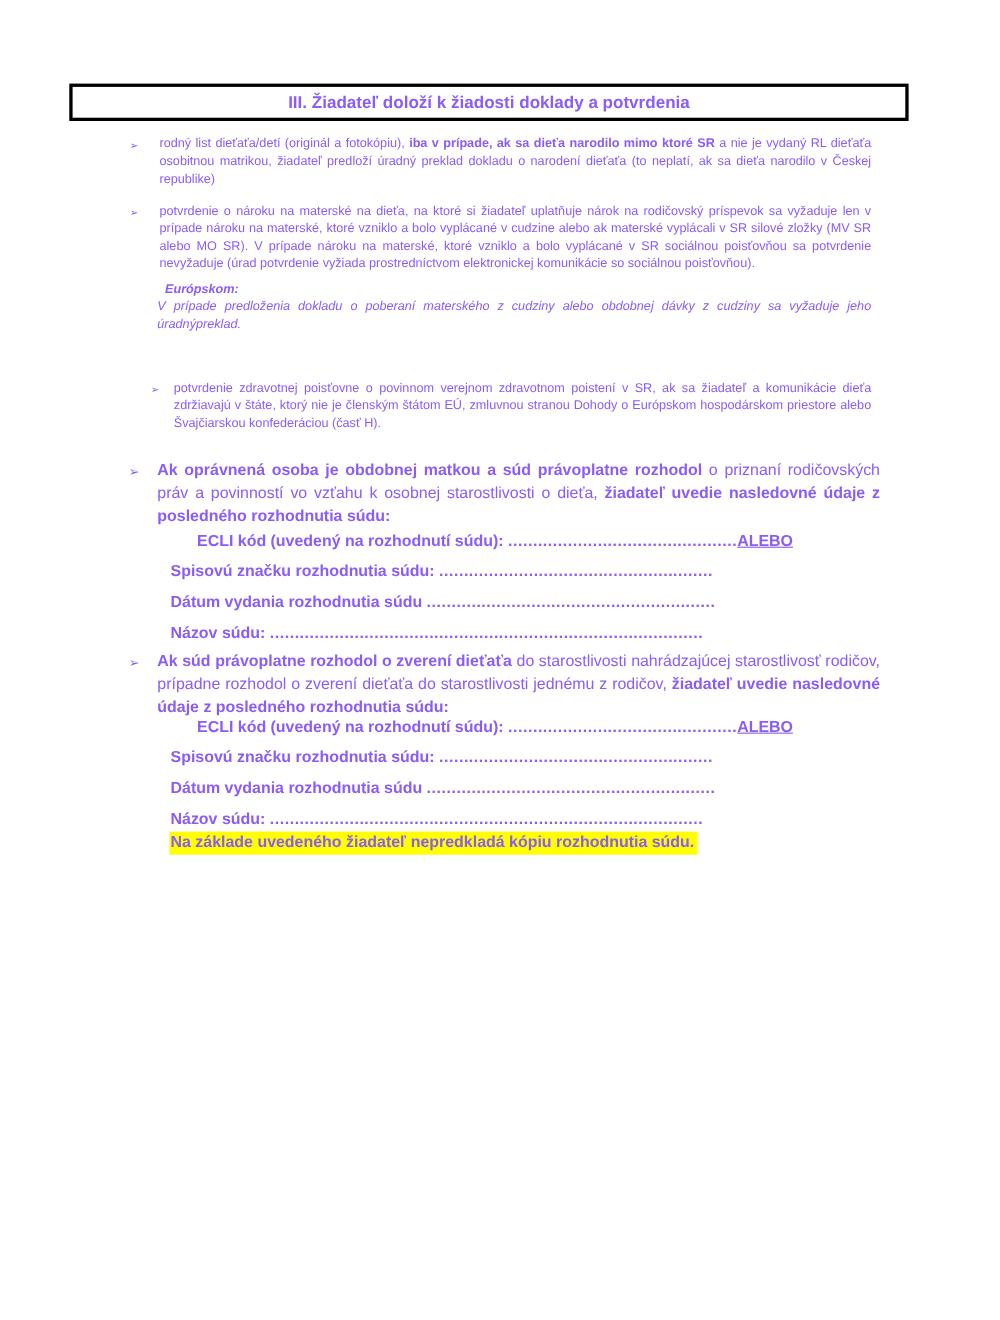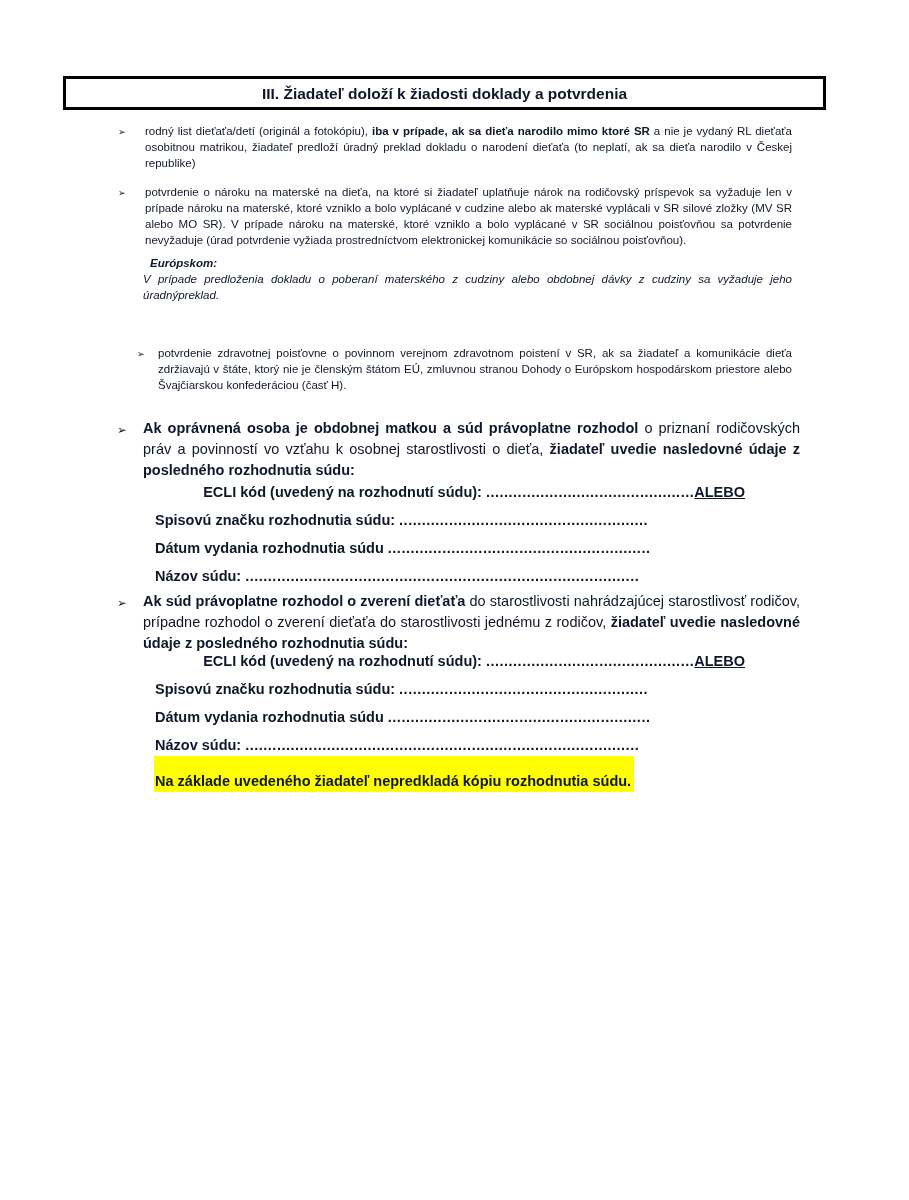--- a/index.html
+++ b/index.html
@@ -5,7 +5,7 @@
   html,body { margin:0; padding:0; background:#ffffff; }
   .page {
     position:relative; width:909px; height:1200px; background:#ffffff;
-    font-family:"Liberation Sans","DejaVu Sans",sans-serif; color:#0f172a;
+    font-family:"Liberation Sans","DejaVu Sans",sans-serif; color:#8b5cf6;
     overflow:hidden;
   }
   .title-box {

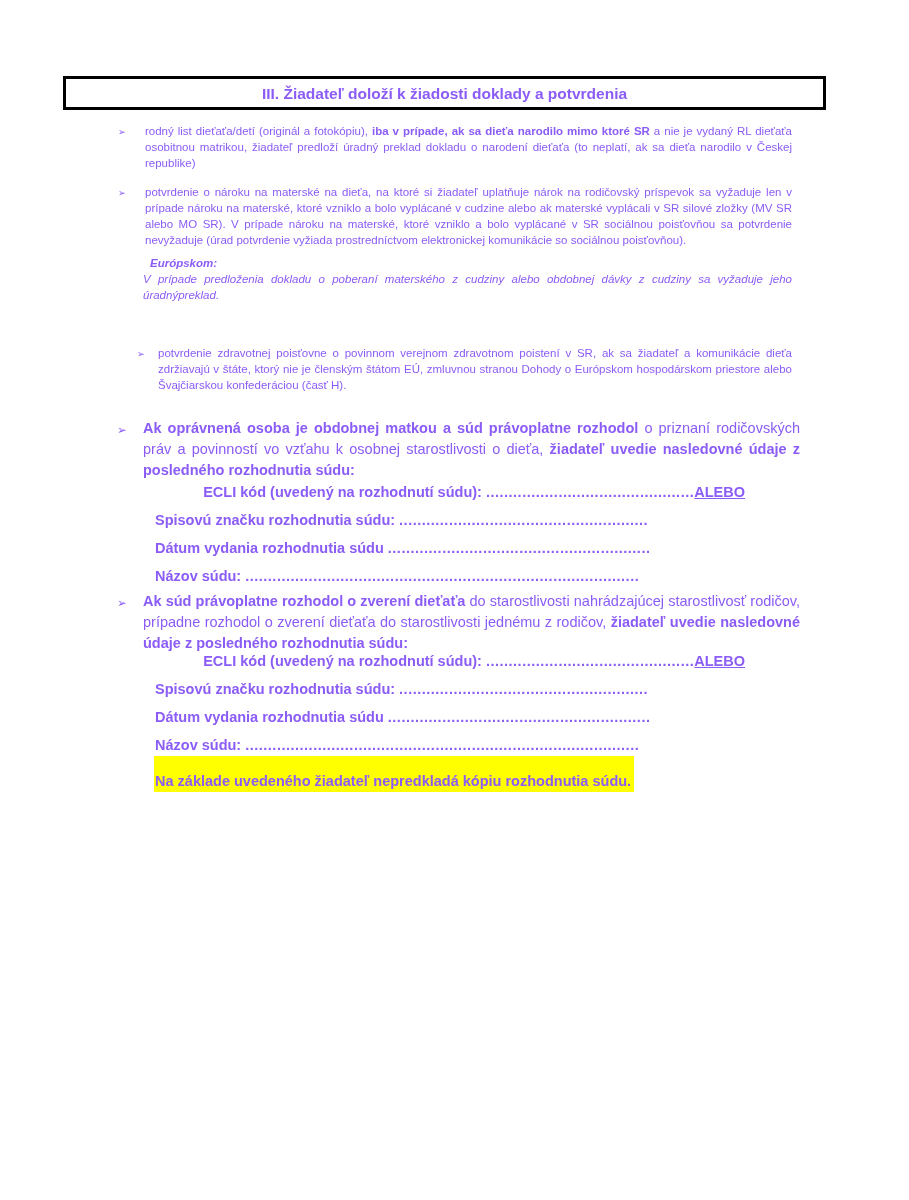--- a/index.html
+++ b/index.html
@@ -25,7 +25,7 @@
   .note .note-body  { text-align:justify; }
   .fields { position:absolute; width:590px; font-size:14.5px; font-weight:bold; }
   .field-row { height:28px; white-space:nowrap; overflow:hidden; }
-  .field-row.with-alebo { display:flex; justify-content:flex-end; }
+  .field-row.with-alebo { display:flex; justify-content:center; }
   .field-row .line { display:inline-block; max-width:500px; overflow:hidden; white-space:nowrap; }
   .dots { margin-left:4px; letter-spacing:0.5px; }
   .alebo { text-decoration:underline; flex:0 0 auto; }

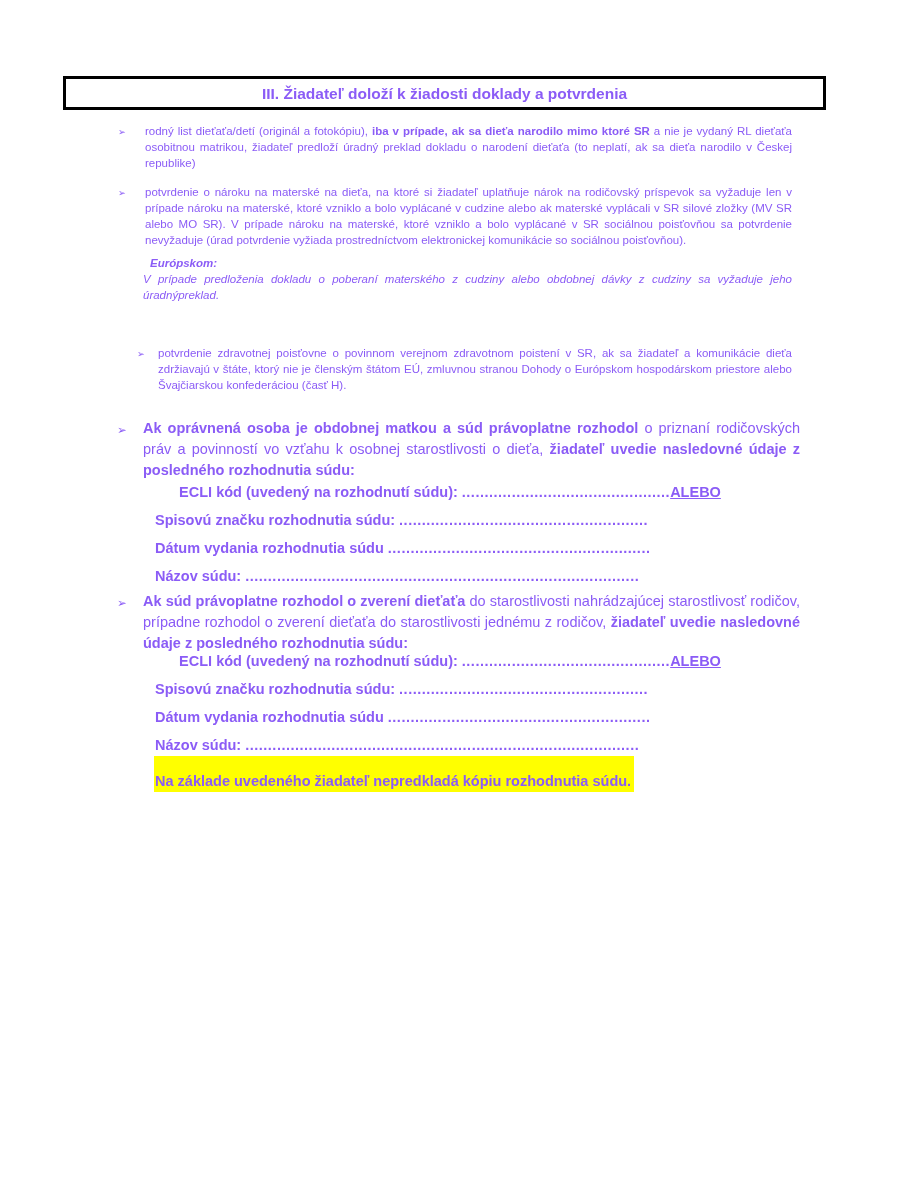--- a/index.html
+++ b/index.html
@@ -32,7 +32,7 @@
   .hl {
     position:absolute; left:154px; top:756px;
     font-size:14.5px; font-weight:bold; line-height:19px;
-    background:#ffff00; padding:16px 3px 1px 1px;
+    background:#ffff00; padding:1px 3px 1px 1px;
   }
 </style>
 </head>

